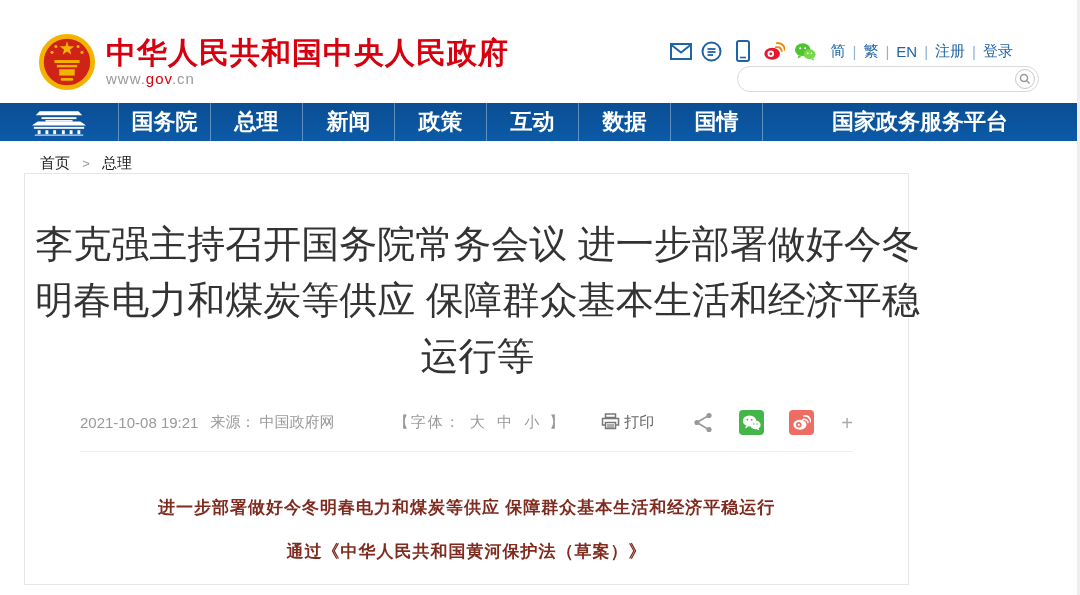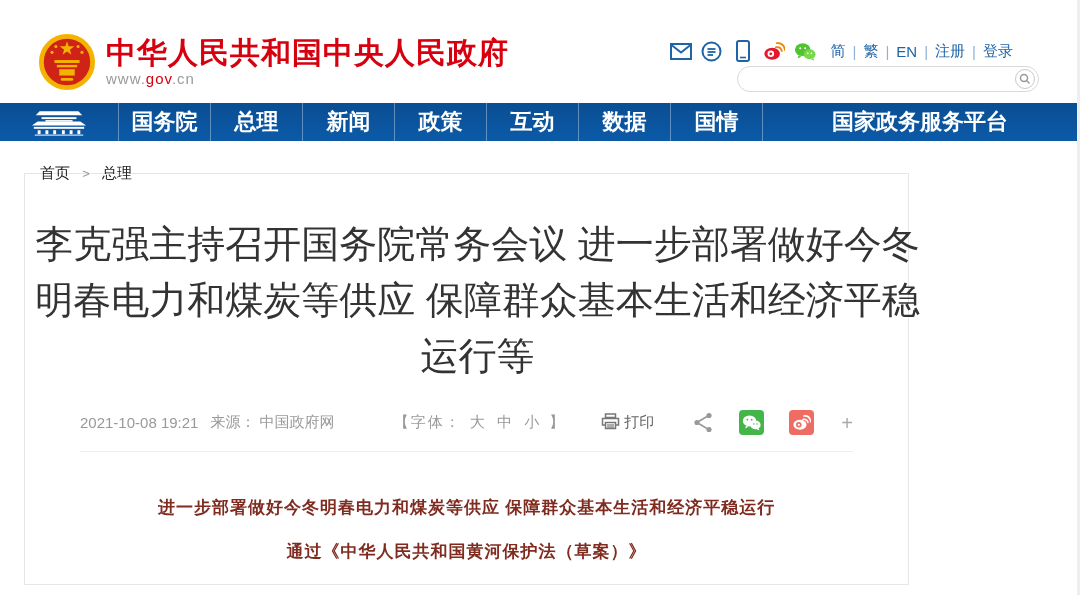--- a/index.html
+++ b/index.html
@@ -39,7 +39,7 @@
   .nav-item:last-child { flex:1; border-right:none; }
 
   
-  .breadcrumb { padding:23px 0 0 40px; font-size:15px; color:#333; height:32px; }
+  .breadcrumb { padding:13px 0 0 40px; font-size:15px; color:#333; height:32px; }
   .breadcrumb a { color:#222; text-decoration:none; cursor:pointer; }
   .crumb-sep { color:#999; margin:0 8px; font-size:13px; }
 

